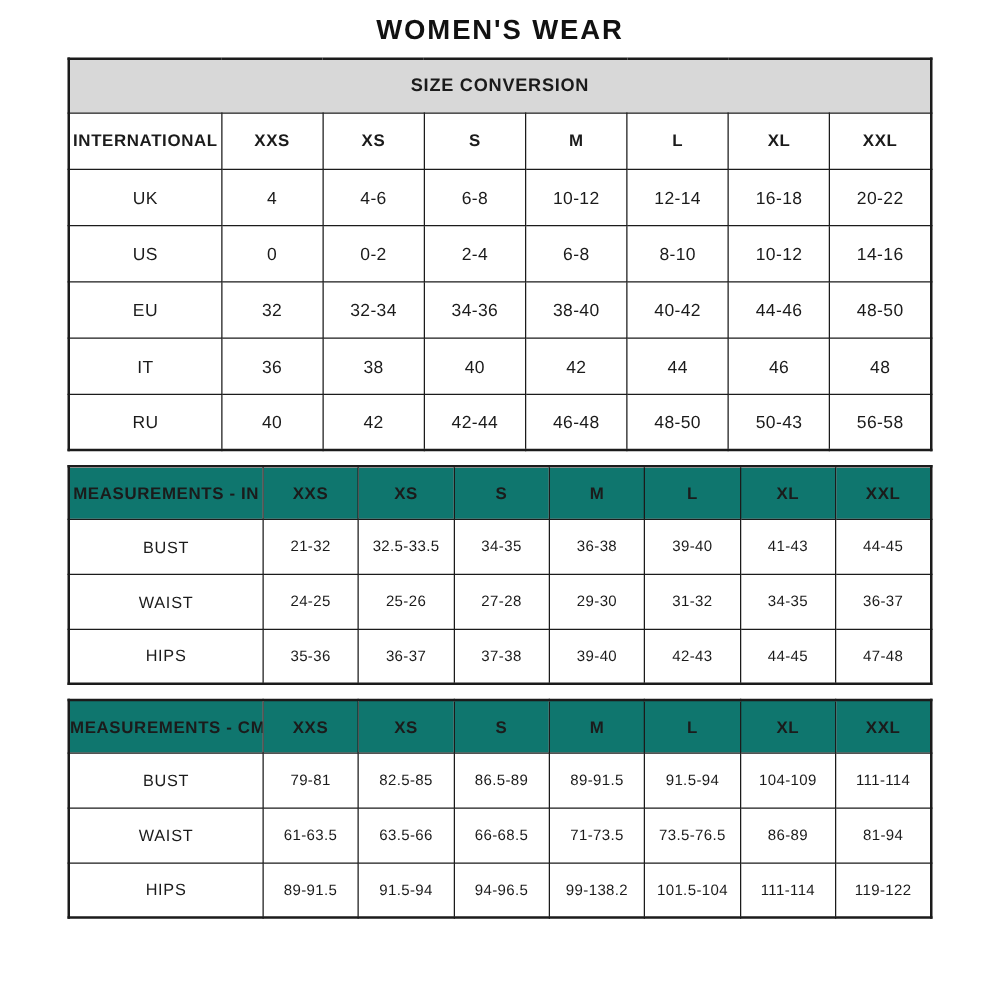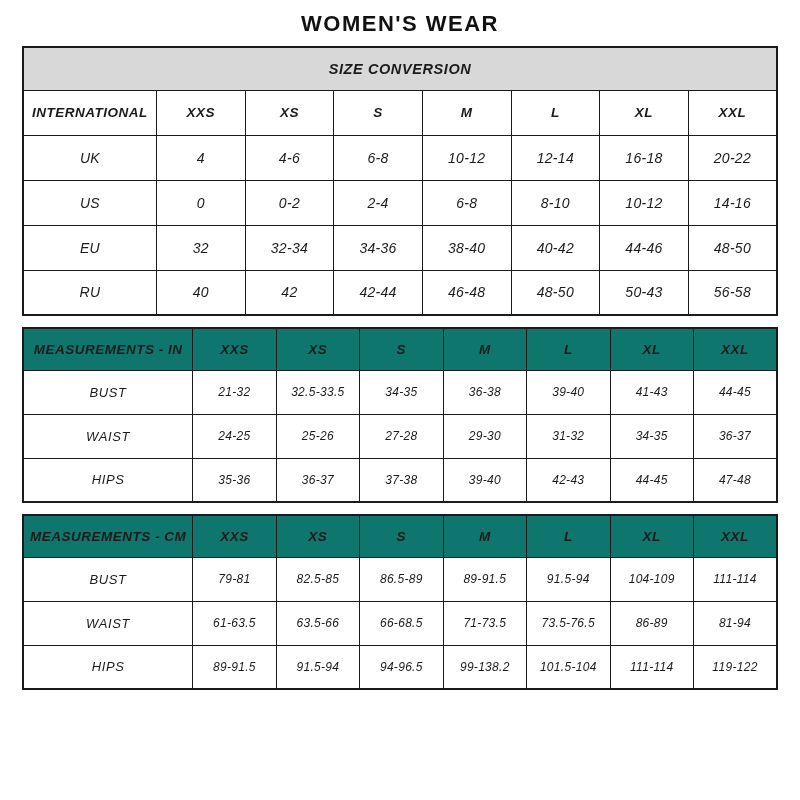--- a/index.html
+++ b/index.html
@@ -10,7 +10,7 @@
     font-family: "Liberation Sans", sans-serif;
     color: #1b1b1b;
   }
-  .wrap { width: 756px; margin: 0 auto; }
+  .wrap { width: 692px; margin: 0 auto; }
   .page-title {
     text-align: center;
     font-size: 22px;

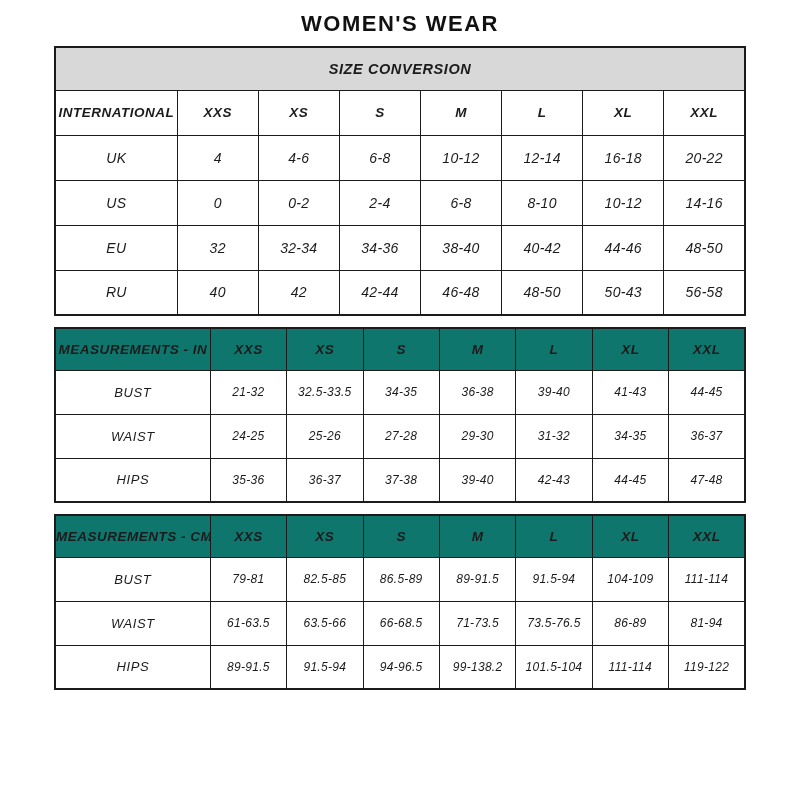--- a/index.html
+++ b/index.html
@@ -25,7 +25,6 @@
     border-collapse: collapse;
     table-layout: fixed;
     border: 2.5px solid #1b1b1b;
-    font-style: italic;
   }
   td, th {
     border: 1.5px solid #1b1b1b;

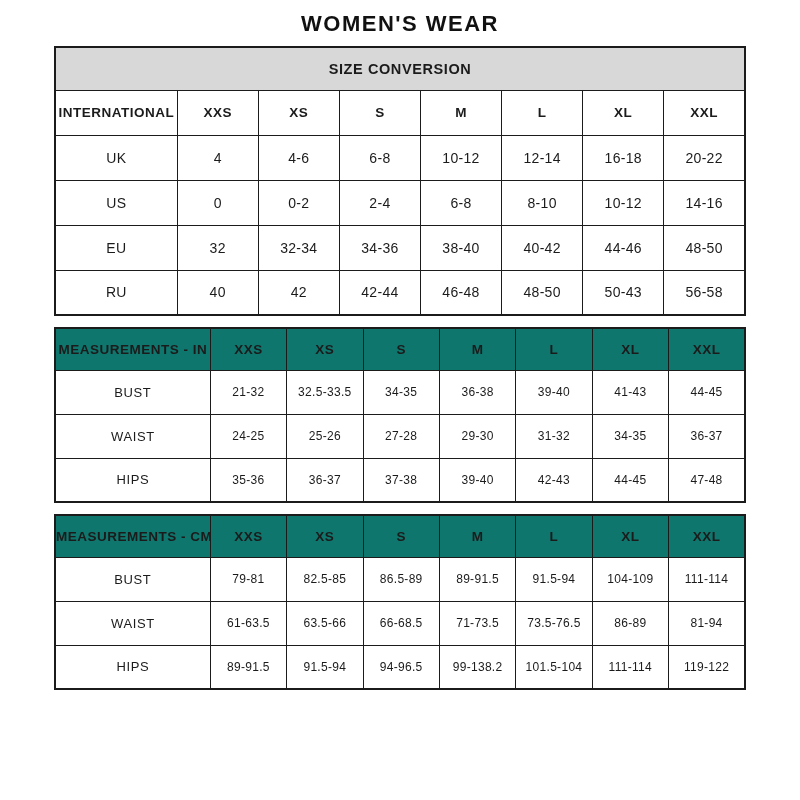--- a/index.html
+++ b/index.html
@@ -120,6 +120,16 @@
         <td>48-50</td>
       </tr>
       <tr>
+        <td class="row-label">IT</td>
+        <td>36</td>
+        <td>38</td>
+        <td>40</td>
+        <td>42</td>
+        <td>44</td>
+        <td>46</td>
+        <td>48</td>
+      </tr>
+      <tr>
         <td class="row-label">RU</td>
         <td>40</td>
         <td>42</td>

